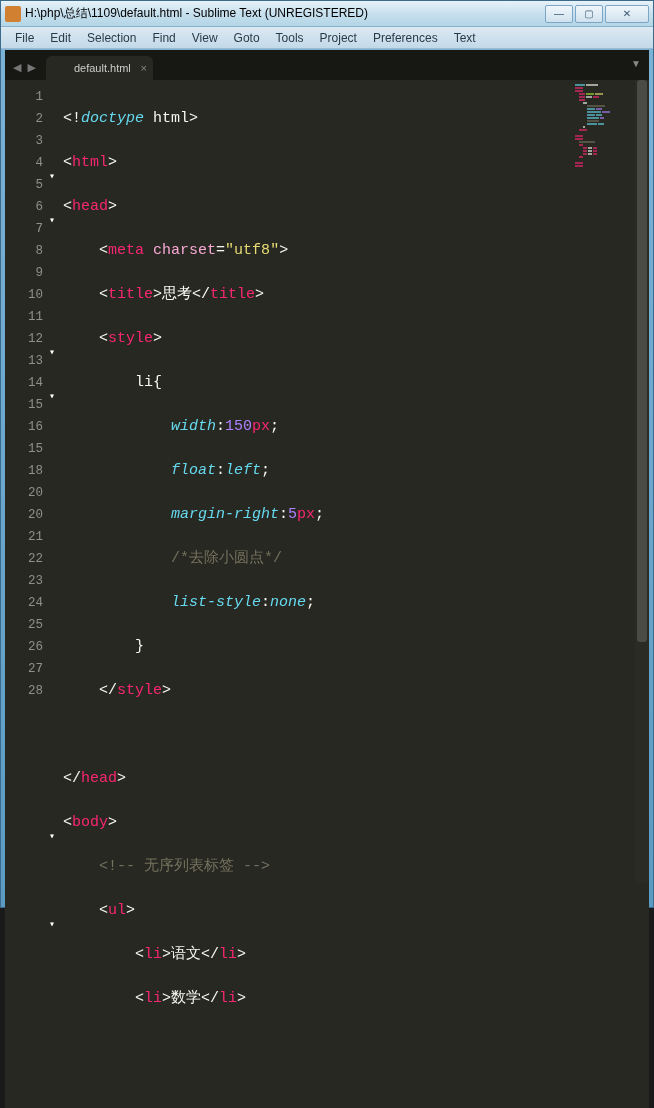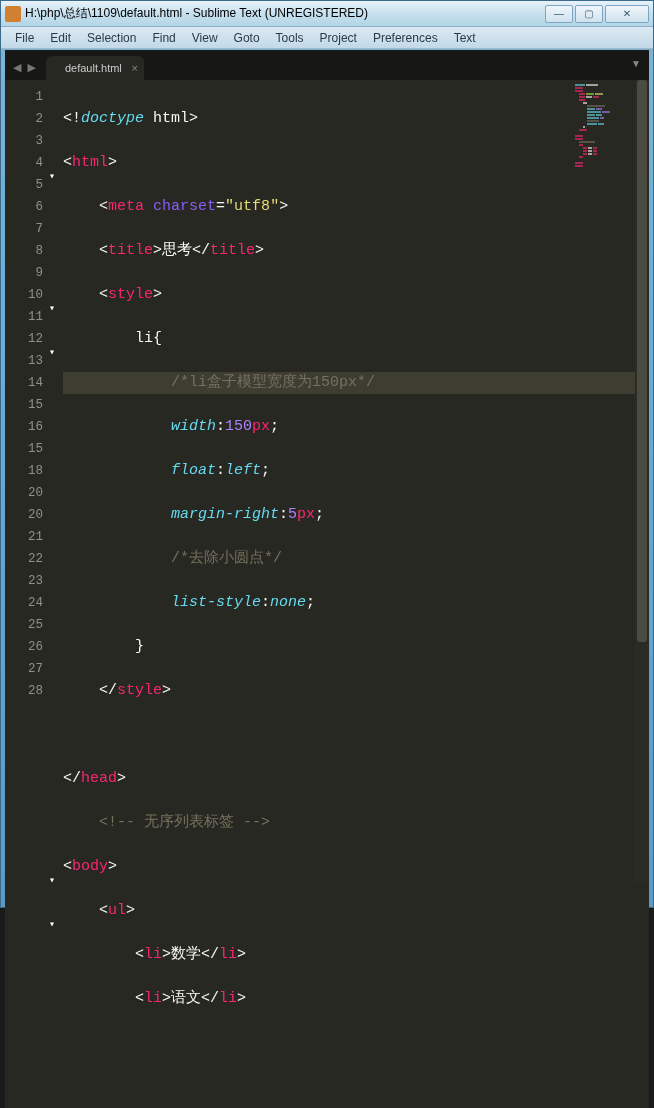--- a/index.html
+++ b/index.html
@@ -65,7 +65,7 @@
 .tab {
   background: #272822;
   color: #ccc;
-  padding: 6px 22px 6px 19px;
+  padding: 6px 22px 6px 28px;
   font-size: 11px;
   border-radius: 6px 6px 0 0;
   position: relative;

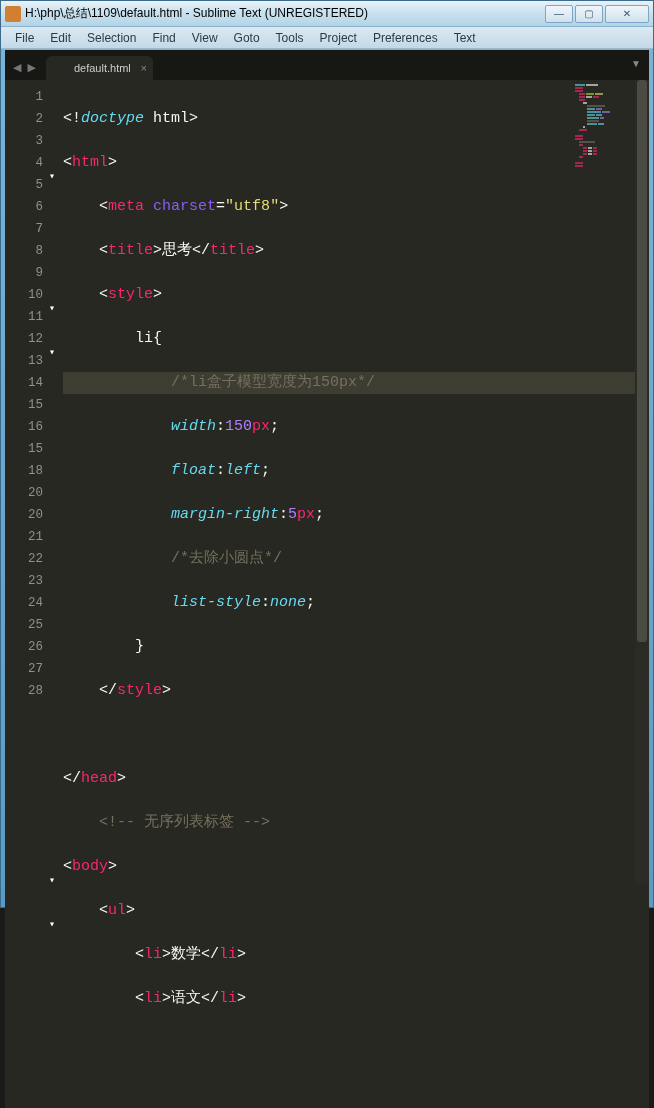--- a/index.html
+++ b/index.html
@@ -211,6 +211,7 @@
       <div class="code">
 <div class="line"><span class="c-ang">&lt;!</span><span class="c-doctype">doctype</span><span> </span><span class="c-txt">html</span><span class="c-ang">&gt;</span></div>
 <div class="line"><span class="fold-arrow"></span><span class="c-ang">&lt;</span><span class="c-key">html</span><span class="c-ang">&gt;</span></div>
+<div class="line"><span class="fold-arrow"></span><span class="c-ang">&lt;</span><span class="c-key">head</span><span class="c-ang">&gt;</span></div>
 <div class="line">    <span class="c-ang">&lt;</span><span class="c-key">meta</span><span> </span><span class="c-attr">charset</span><span class="c-ang">=</span><span class="c-str">"</span><span class="c-str">utf8</span><span class="c-str">"</span><span class="c-ang">&gt;</span></div>
 <div class="line">    <span class="c-ang">&lt;</span><span class="c-key">title</span><span class="c-ang">&gt;</span><span class="c-txt">思考</span><span class="c-ang">&lt;/</span><span class="c-key">title</span><span class="c-ang">&gt;</span></div>
 <div class="line"><span class="fold-arrow"></span>    <span class="c-ang">&lt;</span><span class="c-key">style</span><span class="c-ang">&gt;</span></div>

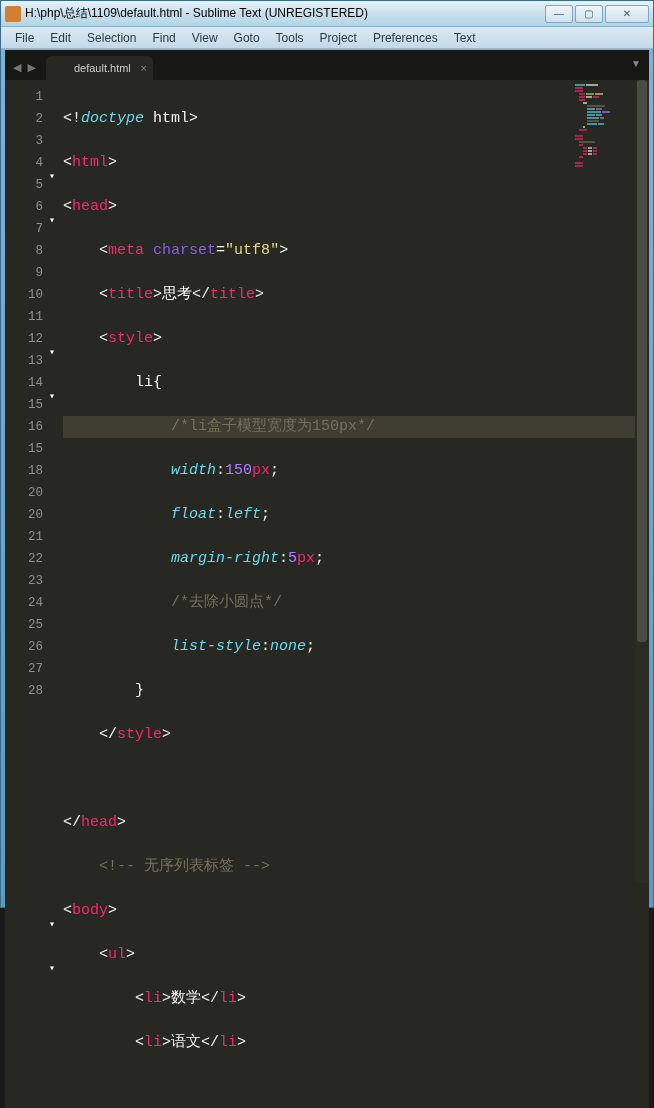--- a/index.html
+++ b/index.html
@@ -110,7 +110,7 @@
 .c-ang { color: #f8f8f2; }
 .c-key { color: #f92672; }
 .c-doctype { color: #66d9ef; font-style: italic; }
-.c-attr { color: #8b5cf6; }
+.c-attr { color: #f9a8d4; }
 .c-str { color: #e6db74; }
 .c-cmt { color: #75715e; }
 .c-prop { color: #66d9ef; font-style: italic; }

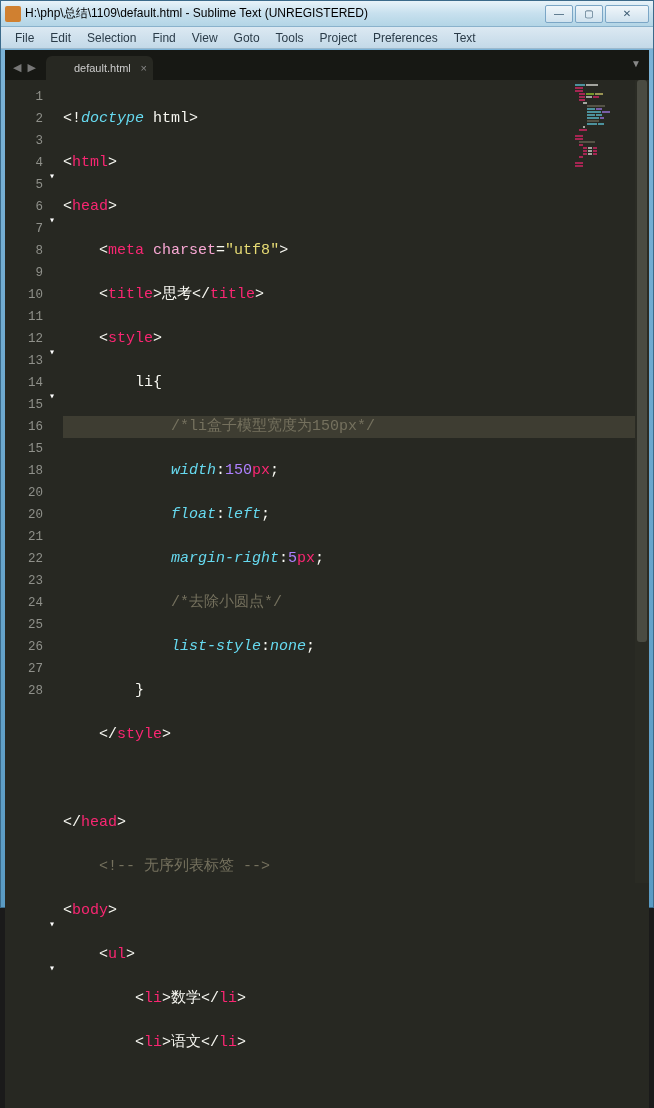--- a/index.html
+++ b/index.html
@@ -216,7 +216,6 @@
 <div class="line">    <span class="c-ang">&lt;</span><span class="c-key">title</span><span class="c-ang">&gt;</span><span class="c-txt">思考</span><span class="c-ang">&lt;/</span><span class="c-key">title</span><span class="c-ang">&gt;</span></div>
 <div class="line"><span class="fold-arrow"></span>    <span class="c-ang">&lt;</span><span class="c-key">style</span><span class="c-ang">&gt;</span></div>
 <div class="line"><span class="fold-arrow"></span>        <span class="c-sel">li</span><span class="c-ang">{</span></div>
-<div class="line hl">            <span class="c-cmt">/*li盒子模型宽度为150px*/</span></div>
 <div class="line">            <span class="c-prop">width</span><span class="c-ang">:</span><span class="c-num">150</span><span class="c-unit">px</span><span class="c-ang">;</span></div>
 <div class="line">            <span class="c-prop">float</span><span class="c-ang">:</span><span class="c-doctype">left</span><span class="c-ang">;</span></div>
 <div class="line">            <span class="c-prop">margin-right</span><span class="c-ang">:</span><span class="c-num">5</span><span class="c-unit">px</span><span class="c-ang">;</span></div>

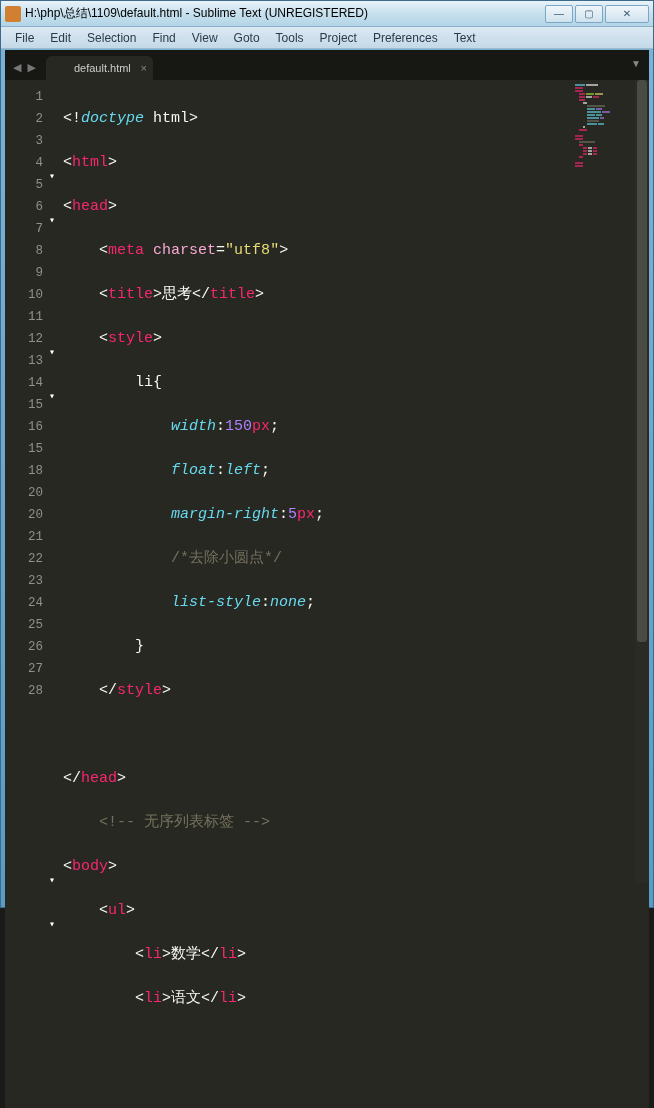--- a/index.html
+++ b/index.html
@@ -225,8 +225,8 @@
 <div class="line">    <span class="c-ang">&lt;/</span><span class="c-key">style</span><span class="c-ang">&gt;</span></div>
 <div class="line"> </div>
 <div class="line"><span class="c-ang">&lt;/</span><span class="c-key">head</span><span class="c-ang">&gt;</span></div>
+<div class="line"><span class="fold-arrow"></span><span class="c-ang">&lt;</span><span class="c-key">body</span><span class="c-ang">&gt;</span></div>
 <div class="line">    <span class="c-cmt">&lt;!-- </span><span class="c-cmt">无序列表标签</span><span class="c-cmt"> --&gt;</span></div>
-<div class="line"><span class="fold-arrow"></span><span class="c-ang">&lt;</span><span class="c-key">body</span><span class="c-ang">&gt;</span></div>
 <div class="line"><span class="fold-arrow"></span>    <span class="c-ang">&lt;</span><span class="c-key">ul</span><span class="c-ang">&gt;</span></div>
 <div class="line">        <span class="c-ang">&lt;</span><span class="c-key">li</span><span class="c-ang">&gt;</span><span class="c-txt">数学</span><span class="c-ang">&lt;/</span><span class="c-key">li</span><span class="c-ang">&gt;</span></div>
 <div class="line">        <span class="c-ang">&lt;</span><span class="c-key">li</span><span class="c-ang">&gt;</span><span class="c-txt">语文</span><span class="c-ang">&lt;/</span><span class="c-key">li</span><span class="c-ang">&gt;</span></div>

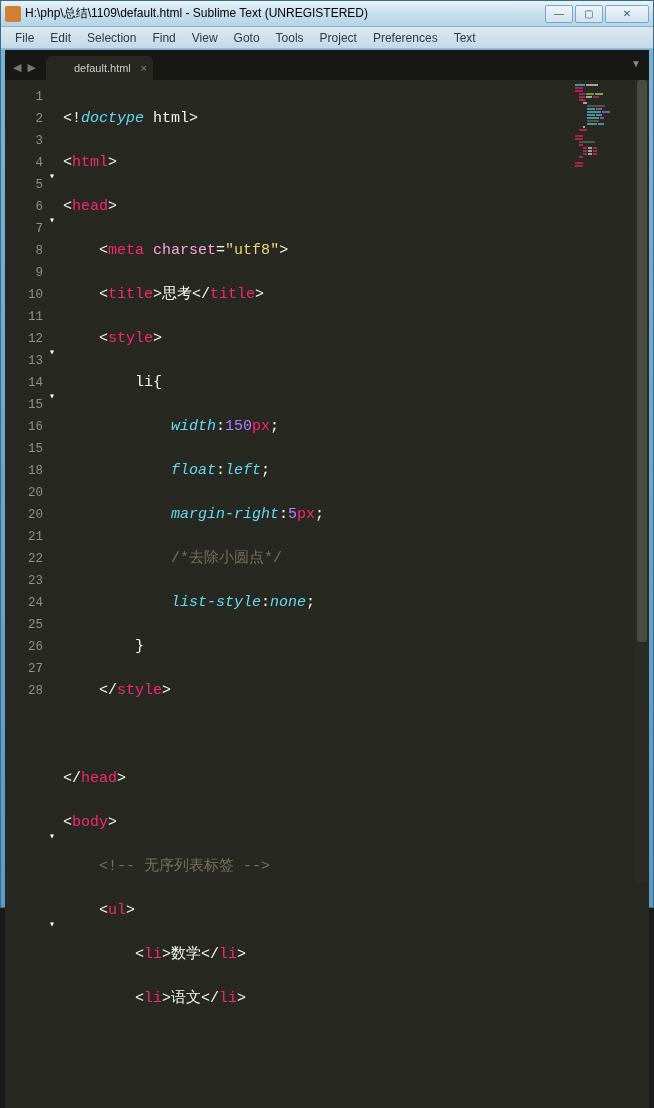--- a/index.html
+++ b/index.html
@@ -228,8 +228,8 @@
 <div class="line"><span class="fold-arrow"></span><span class="c-ang">&lt;</span><span class="c-key">body</span><span class="c-ang">&gt;</span></div>
 <div class="line">    <span class="c-cmt">&lt;!-- </span><span class="c-cmt">无序列表标签</span><span class="c-cmt"> --&gt;</span></div>
 <div class="line"><span class="fold-arrow"></span>    <span class="c-ang">&lt;</span><span class="c-key">ul</span><span class="c-ang">&gt;</span></div>
+<div class="line">        <span class="c-ang">&lt;</span><span class="c-key">li</span><span class="c-ang">&gt;</span><span class="c-txt">语文</span><span class="c-ang">&lt;/</span><span class="c-key">li</span><span class="c-ang">&gt;</span></div>
 <div class="line">        <span class="c-ang">&lt;</span><span class="c-key">li</span><span class="c-ang">&gt;</span><span class="c-txt">数学</span><span class="c-ang">&lt;/</span><span class="c-key">li</span><span class="c-ang">&gt;</span></div>
-<div class="line">        <span class="c-ang">&lt;</span><span class="c-key">li</span><span class="c-ang">&gt;</span><span class="c-txt">语文</span><span class="c-ang">&lt;/</span><span class="c-key">li</span><span class="c-ang">&gt;</span></div>
 
 
 

